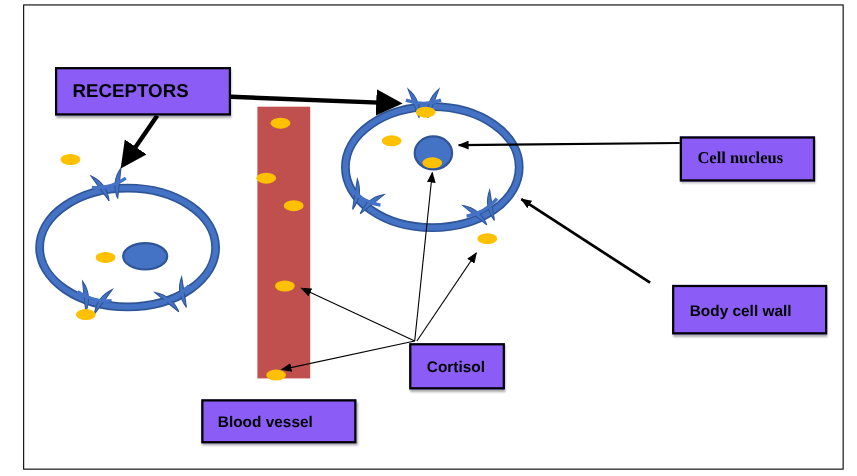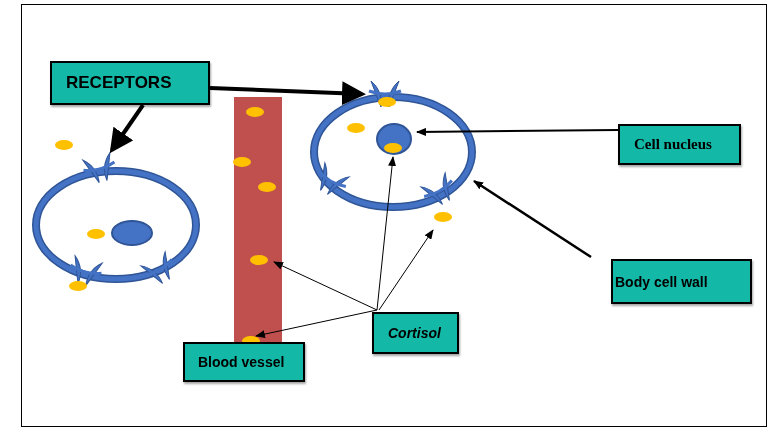--- a/index.html
+++ b/index.html
@@ -6,7 +6,7 @@
   body { width: 779px; height: 433px; position: relative; overflow: hidden; font-family: "Liberation Sans", "DejaVu Sans", sans-serif; }
   .frame { position: absolute; left: 21px; top: 4px; width: 746px; height: 423px; border: 1px solid #000; box-sizing: border-box; }
   svg.diagram { position: absolute; left: 0; top: 0; }
-  .label-box { position: absolute; background: #14b8a6; border: 2px solid #000; box-sizing: border-box; display: flex; align-items: center; font-weight: bold; color: #000; box-shadow: 1px 2px 2px rgba(0,0,0,0.35); }
+  .label-box { position: absolute; background: #8b5cf6; border: 2px solid #000; box-sizing: border-box; display: flex; align-items: center; font-weight: bold; color: #000; box-shadow: 1px 2px 2px rgba(0,0,0,0.35); }
   .lb-receptors { left: 50px; top: 61px; width: 160px; height: 44px; font-size: 17px; padding-left: 14px; }
   .lb-nucleus { left: 618px; top: 124px; width: 123px; height: 41px; font-size: 15px; padding-left: 14px; font-family: "Liberation Serif", "DejaVu Serif", serif; }
   .lb-wall { left: 611px; top: 259px; width: 141px; height: 45px; font-size: 14px; padding-left: 2px; }

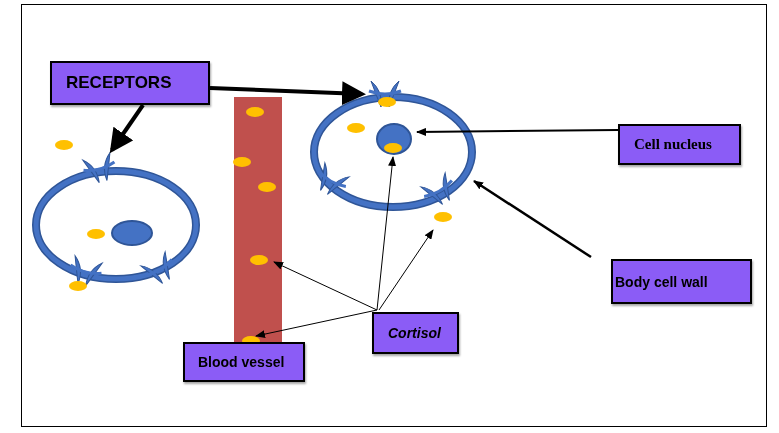--- a/index.html
+++ b/index.html
@@ -9,7 +9,7 @@
   .label-box { position: absolute; background: #8b5cf6; border: 2px solid #000; box-sizing: border-box; display: flex; align-items: center; font-weight: bold; color: #000; box-shadow: 1px 2px 2px rgba(0,0,0,0.35); }
   .lb-receptors { left: 50px; top: 61px; width: 160px; height: 44px; font-size: 17px; padding-left: 14px; }
   .lb-nucleus { left: 618px; top: 124px; width: 123px; height: 41px; font-size: 15px; padding-left: 14px; font-family: "Liberation Serif", "DejaVu Serif", serif; }
-  .lb-wall { left: 611px; top: 259px; width: 141px; height: 45px; font-size: 14px; padding-left: 2px; }
+  .lb-wall { left: 611px; top: 259px; width: 141px; height: 45px; font-size: 14px; padding-left: 14px; }
   .lb-cortisol { left: 372px; top: 312px; width: 87px; height: 42px; font-size: 14px; padding-left: 14px; font-style: italic; }
   .lb-blood { left: 183px; top: 342px; width: 122px; height: 40px; font-size: 14px; padding-left: 13px; }
 </style>

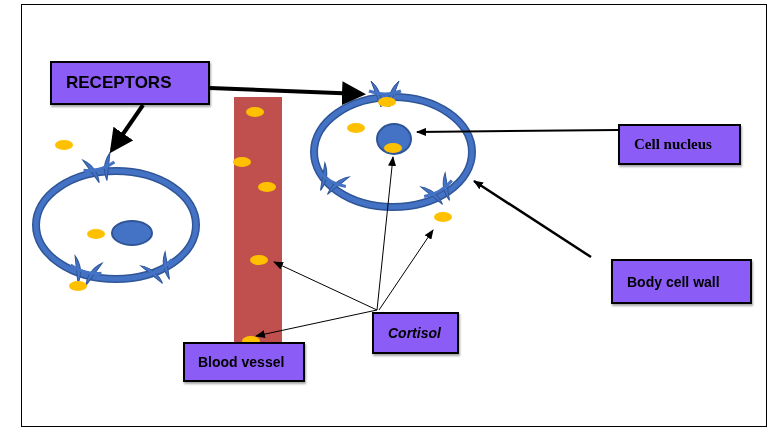--- a/index.html
+++ b/index.html
@@ -10,7 +10,7 @@
   .lb-receptors { left: 50px; top: 61px; width: 160px; height: 44px; font-size: 17px; padding-left: 14px; }
   .lb-nucleus { left: 618px; top: 124px; width: 123px; height: 41px; font-size: 15px; padding-left: 14px; font-family: "Liberation Serif", "DejaVu Serif", serif; }
   .lb-wall { left: 611px; top: 259px; width: 141px; height: 45px; font-size: 14px; padding-left: 14px; }
-  .lb-cortisol { left: 372px; top: 312px; width: 87px; height: 42px; font-size: 14px; padding-left: 14px; font-style: italic; }
+  .lb-cortisol { left: 372px; top: 312px; width: 87px; height: 42px; font-size: 14px; padding-left: 14px; }
   .lb-blood { left: 183px; top: 342px; width: 122px; height: 40px; font-size: 14px; padding-left: 13px; }
 </style>
 </head>

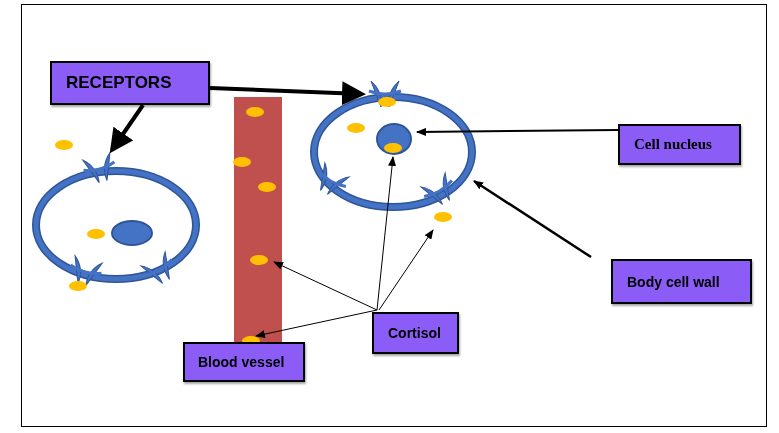--- a/index.html
+++ b/index.html
@@ -11,7 +11,7 @@
   .lb-nucleus { left: 618px; top: 124px; width: 123px; height: 41px; font-size: 15px; padding-left: 14px; font-family: "Liberation Serif", "DejaVu Serif", serif; }
   .lb-wall { left: 611px; top: 259px; width: 141px; height: 45px; font-size: 14px; padding-left: 14px; }
   .lb-cortisol { left: 372px; top: 312px; width: 87px; height: 42px; font-size: 14px; padding-left: 14px; }
-  .lb-blood { left: 183px; top: 342px; width: 122px; height: 40px; font-size: 14px; padding-left: 13px; }
+  .lb-blood { left: 183px; top: 363px; width: 141px; height: 40px; font-size: 14px; padding-left: 13px; }
 </style>
 </head>
 <body>

